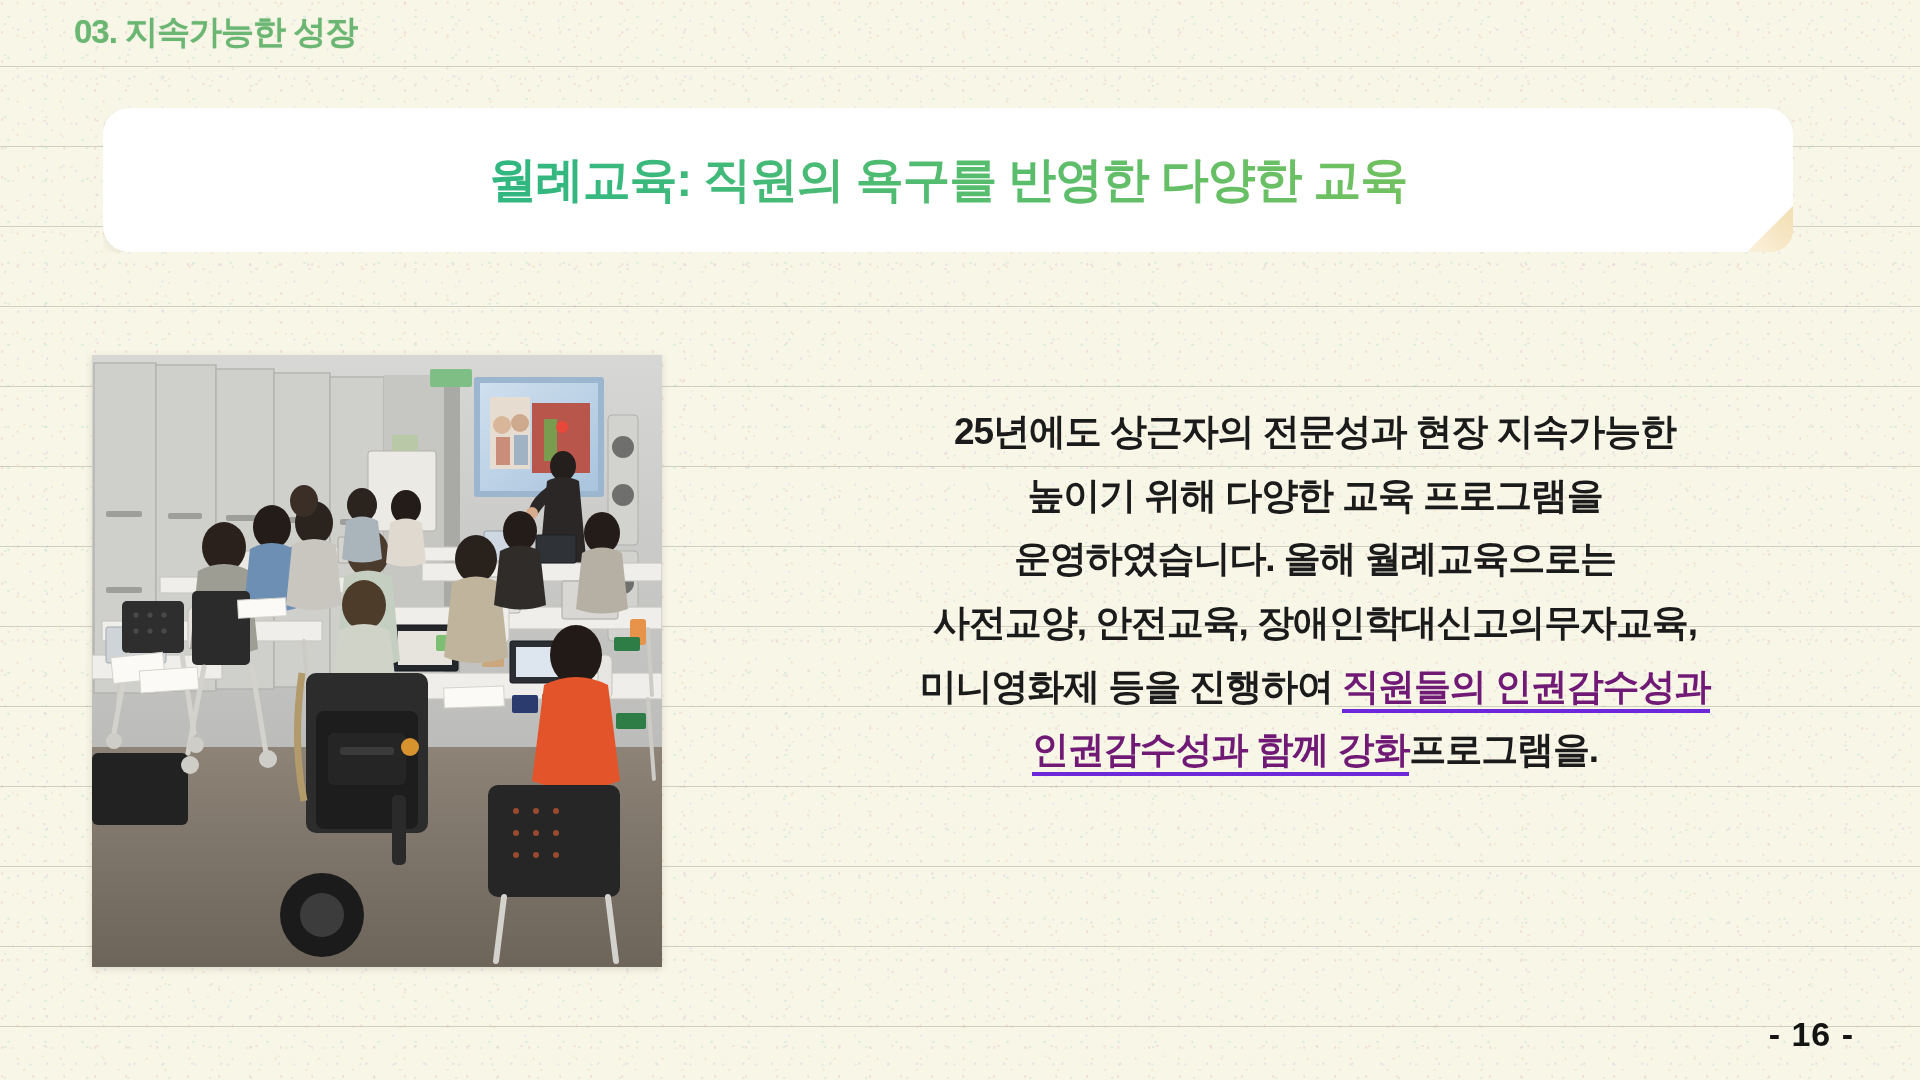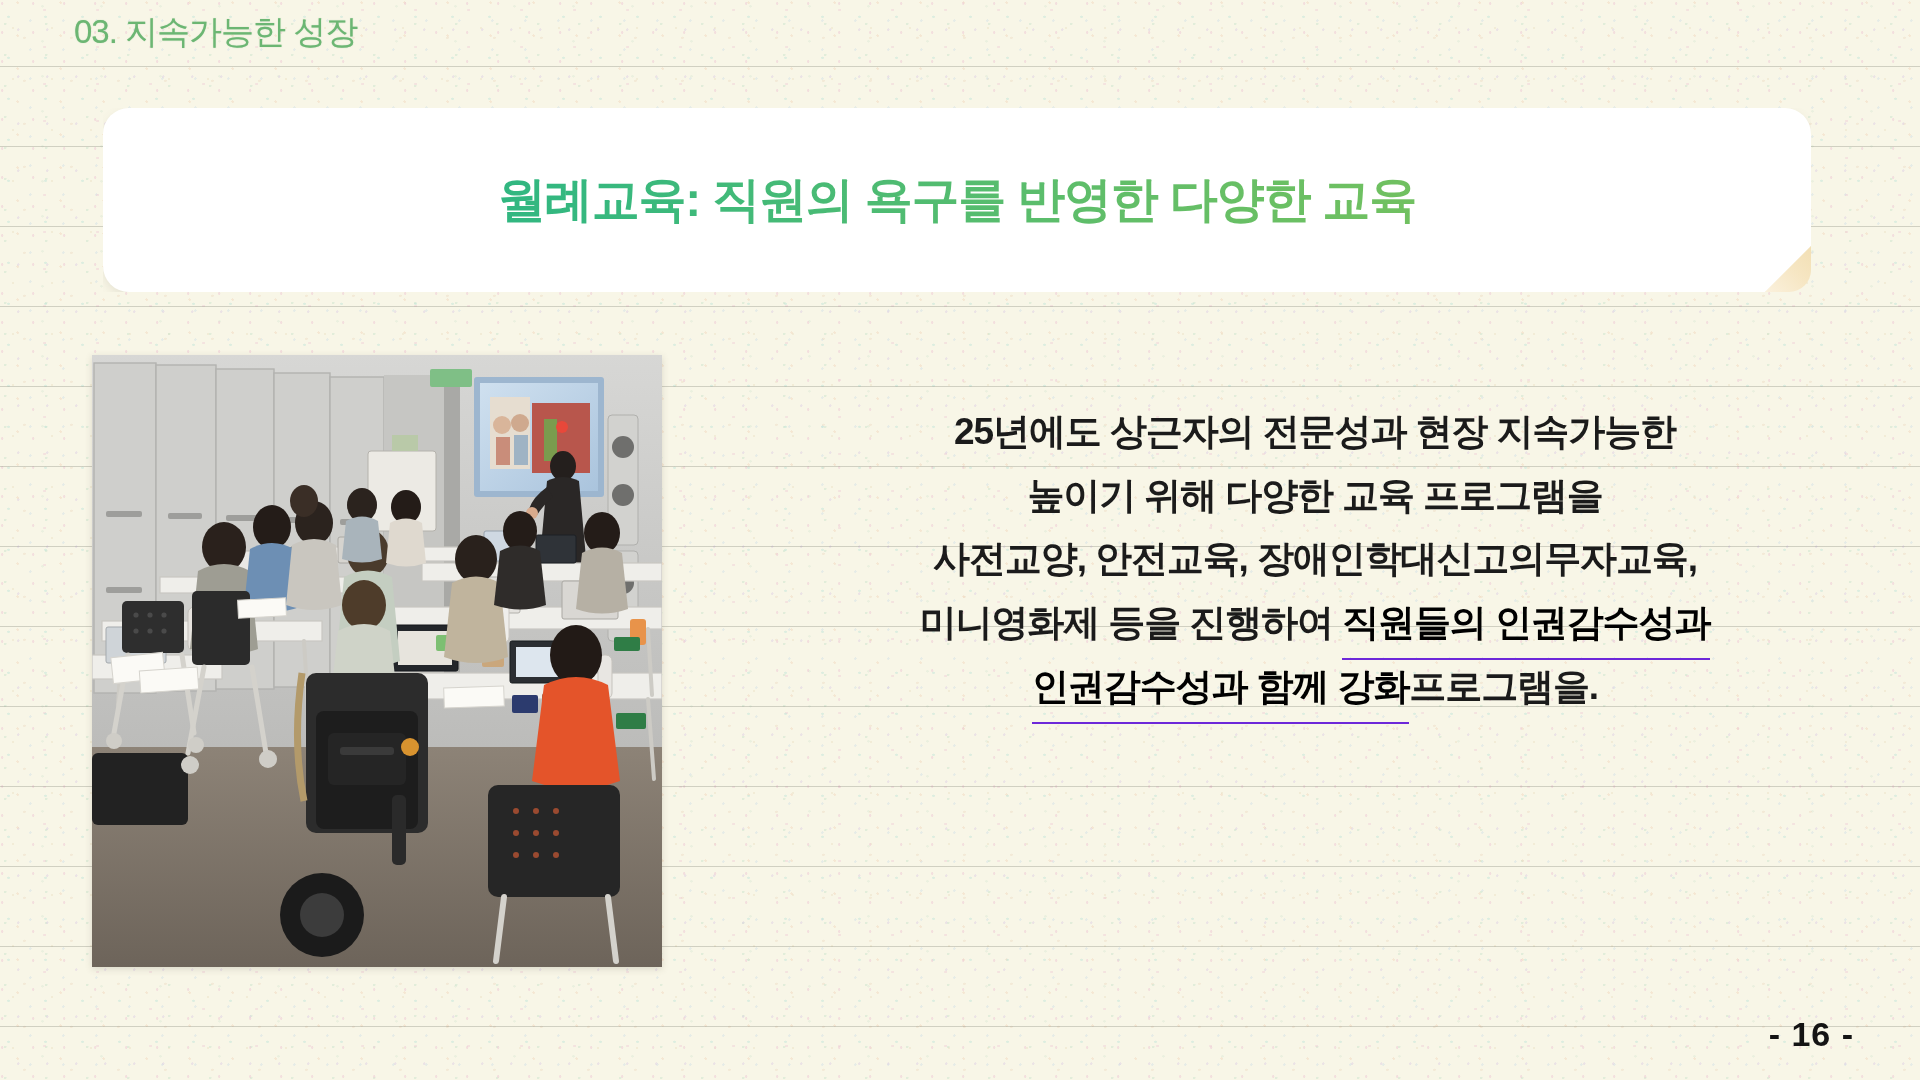--- a/index.html
+++ b/index.html
@@ -66,7 +66,7 @@
     left: 74px;
     top: 10px;
     font-size: 33px;
-    font-weight: 400;
+    font-weight: 700;
     letter-spacing: -1px;
     color: #6cb673;
     text-shadow: 0 0 1px rgba(108,182,115,.5);

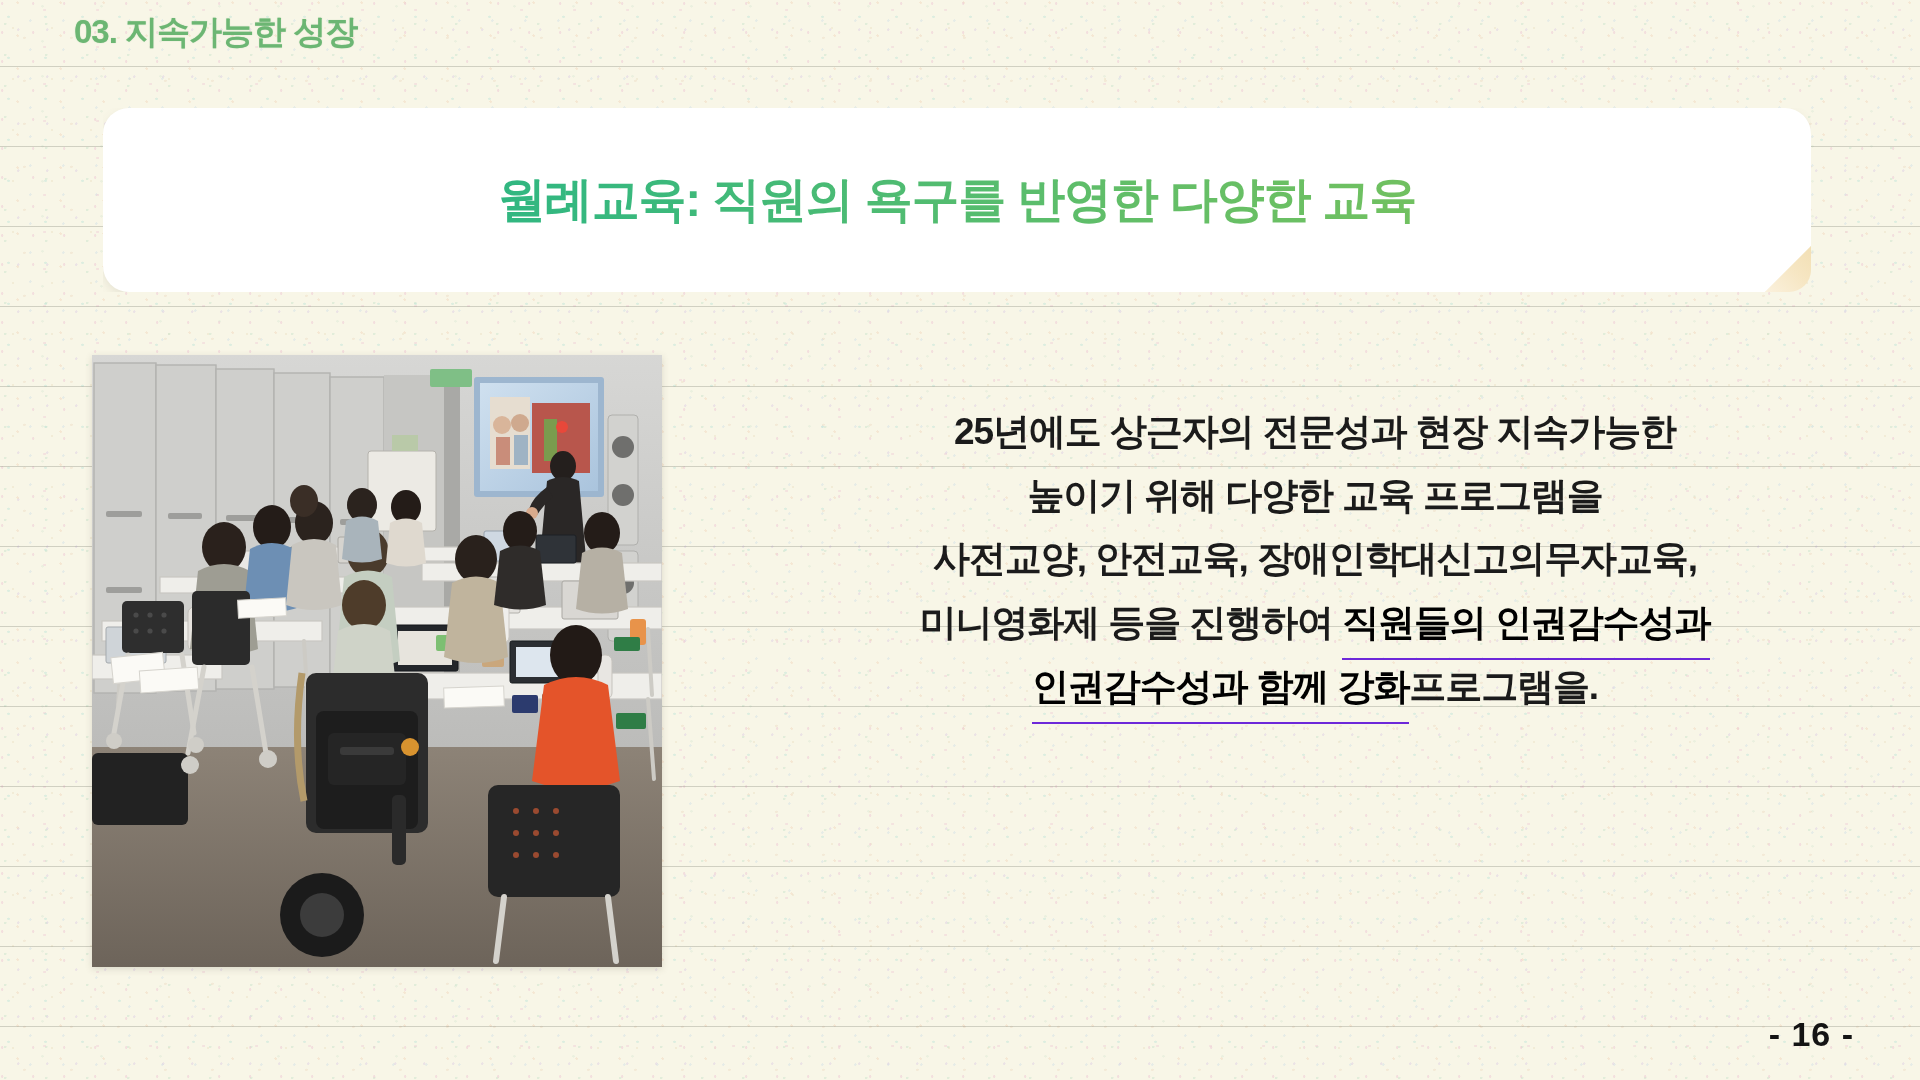--- a/index.html
+++ b/index.html
@@ -79,8 +79,7 @@
     left: 103px;
     top: 108px;
     width: 1690px;
-    height: 184px;
-    padding-left: 18px;
+    height: 144px;
   }
   .title-card {
     position: absolute;

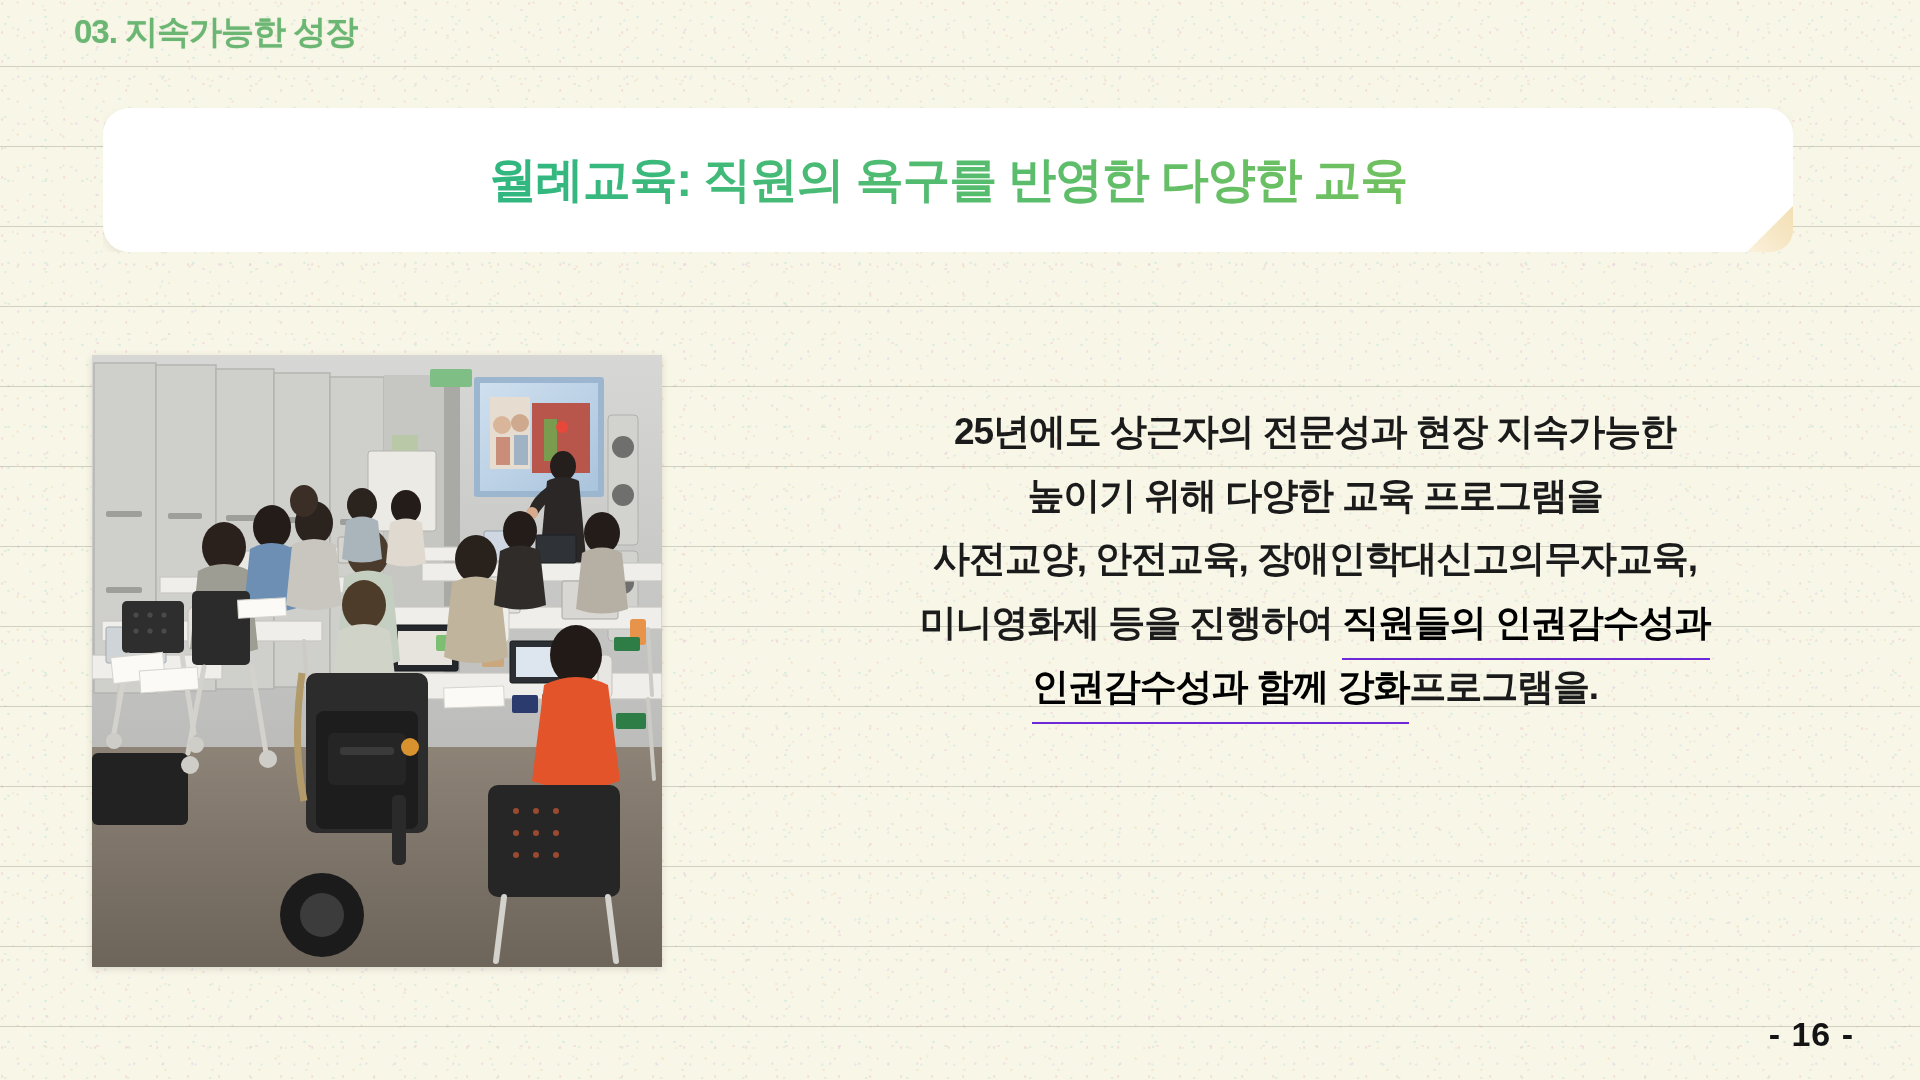--- a/index.html
+++ b/index.html
@@ -395,6 +395,7 @@
   <div class="body-copy">
     <span class="ln">25년에도 상근자의 전문성과 현장 지속가능한</span>
     <span class="ln">높이기 위해 다양한 교육 프로그램을</span>
+    <span class="ln">운영하였습니다. 올해 월례교육으로는</span>
     <span class="ln">사전교양, 안전교육, 장애인학대신고의무자교육,</span>
     <span class="ln"><span>미니영화제 등을 진행하여 </span><span class="hl">직원들의 인권감수성과</span></span>
     <span class="ln"><span class="hl">인권감수성과 함께 강화</span><span>프로그램을.</span></span>

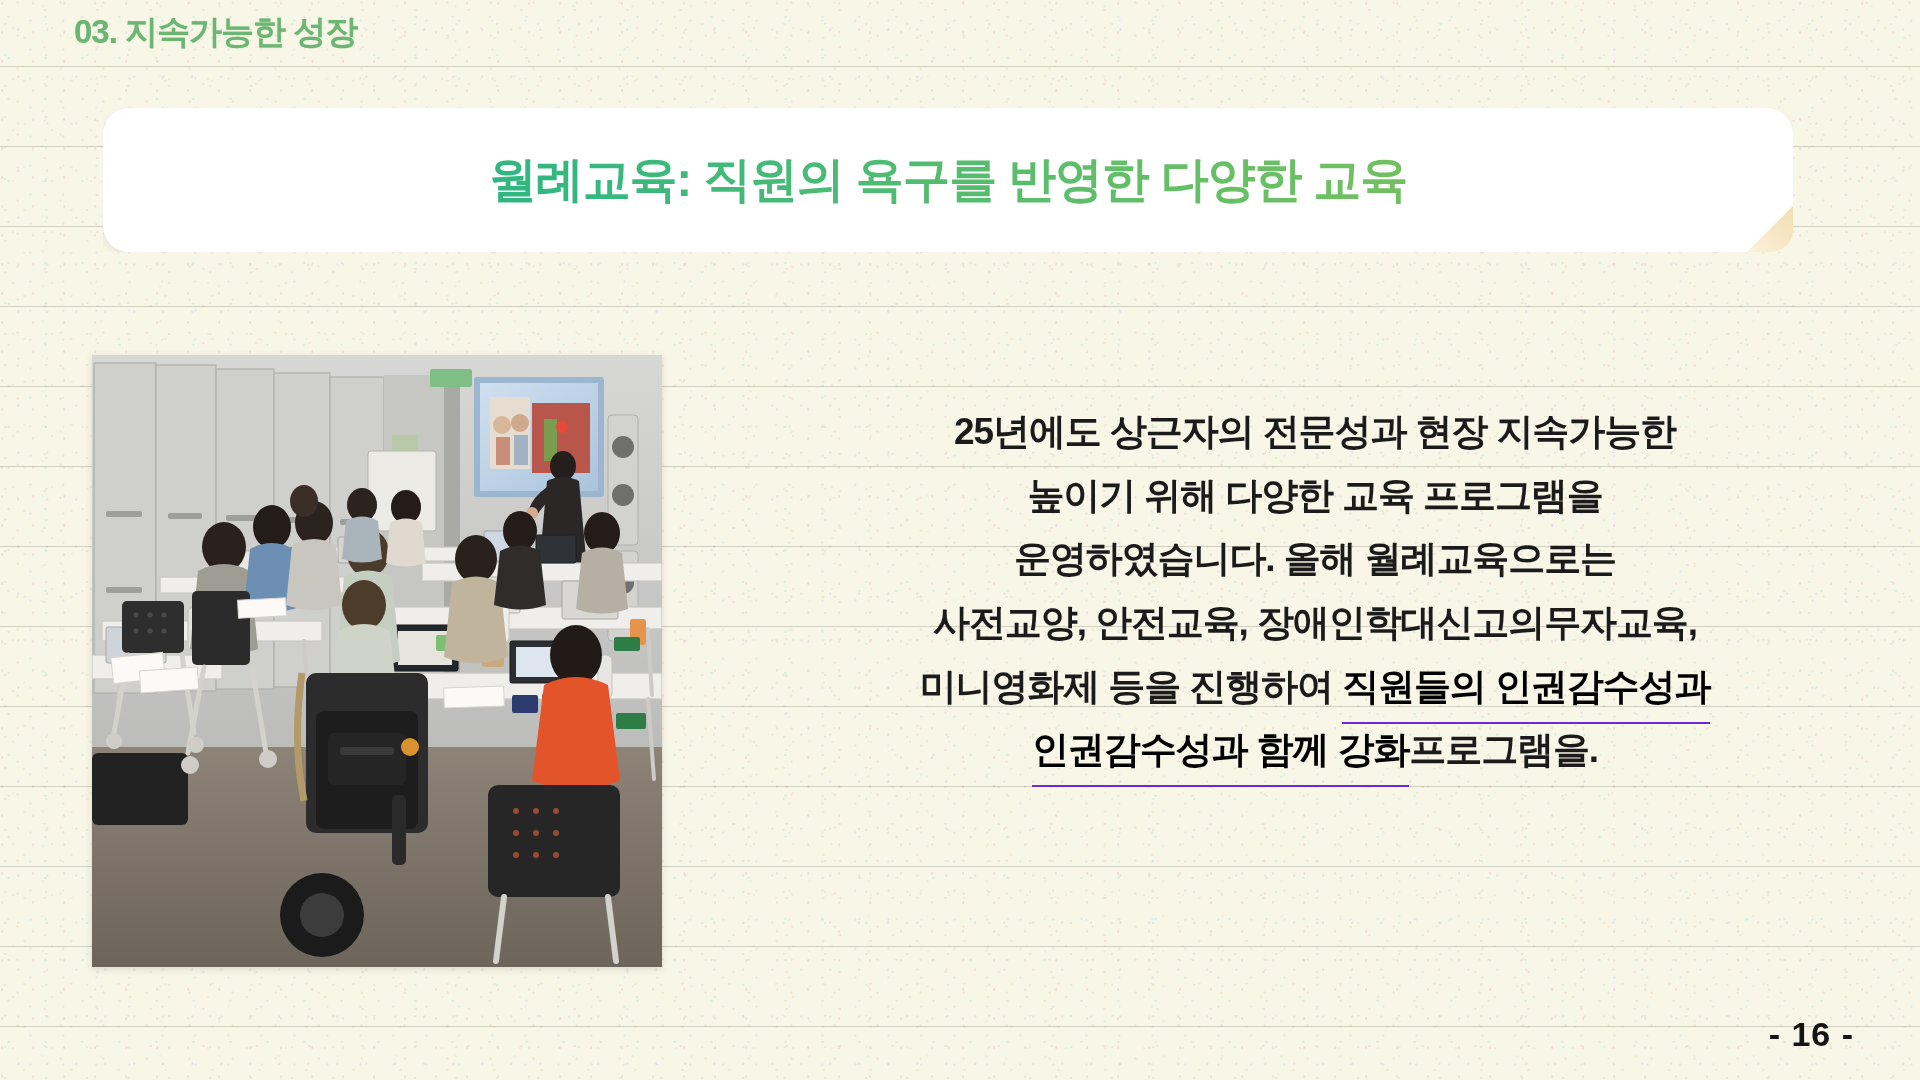--- a/index.html
+++ b/index.html
@@ -146,9 +146,9 @@
   }
   .body-copy .ln { display: block; white-space: nowrap; }
   .hl {
-    color: #000000;
-    border-bottom: 2px solid #6d28d9;
-    padding-bottom: 15px;
+    color: #701a75;
+    border-bottom: 4px solid #6d28d9;
+    padding-bottom: 2px;
   }
 
   

